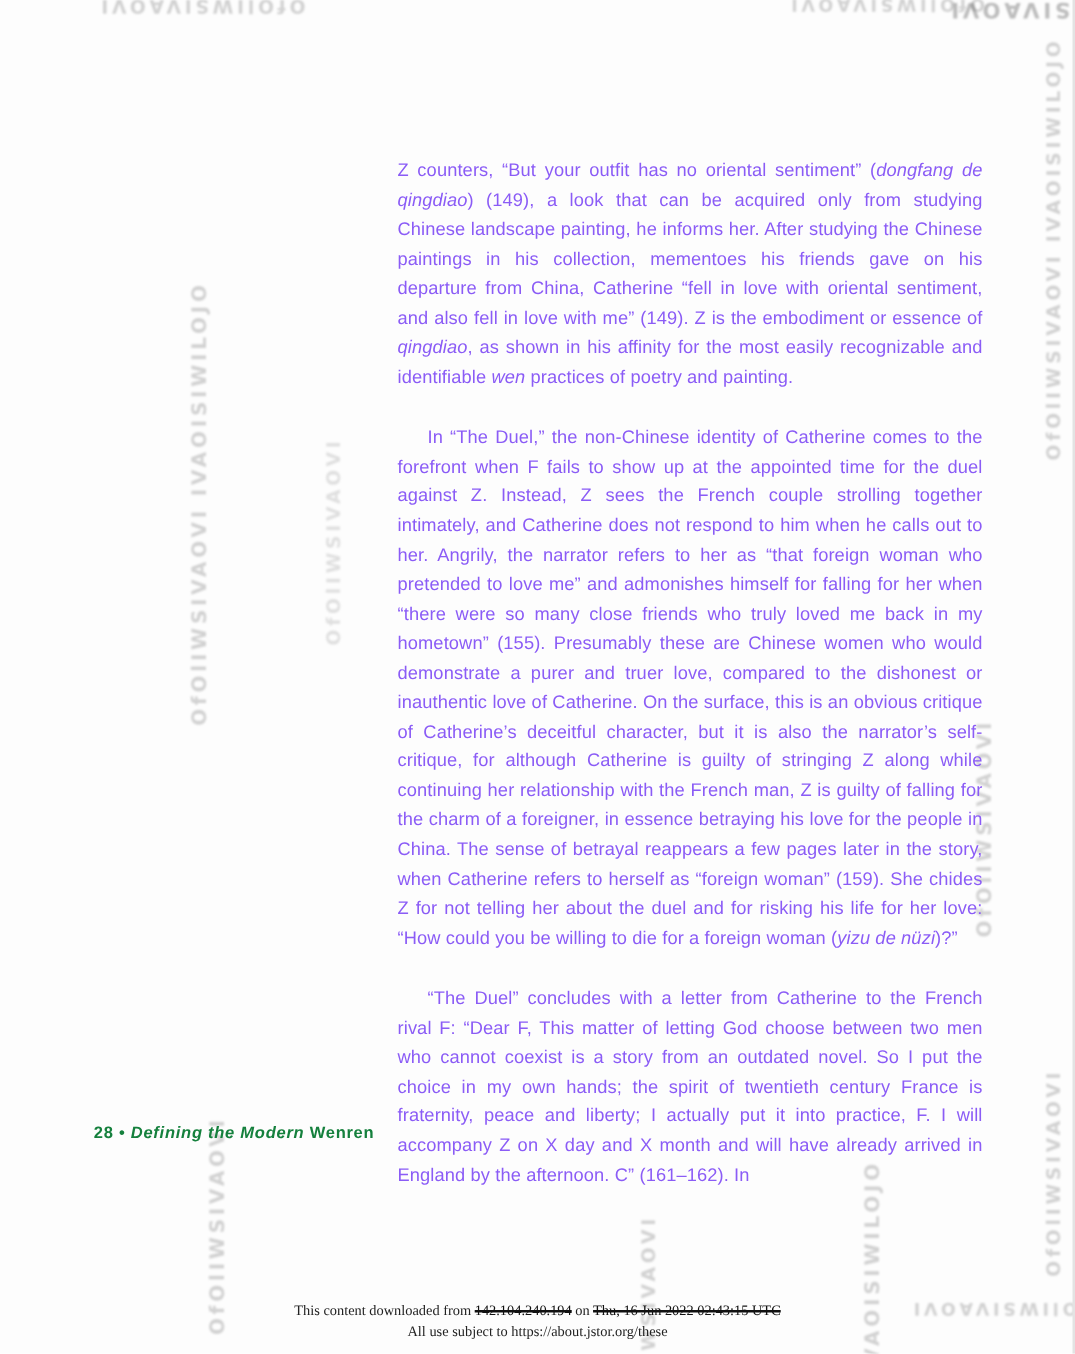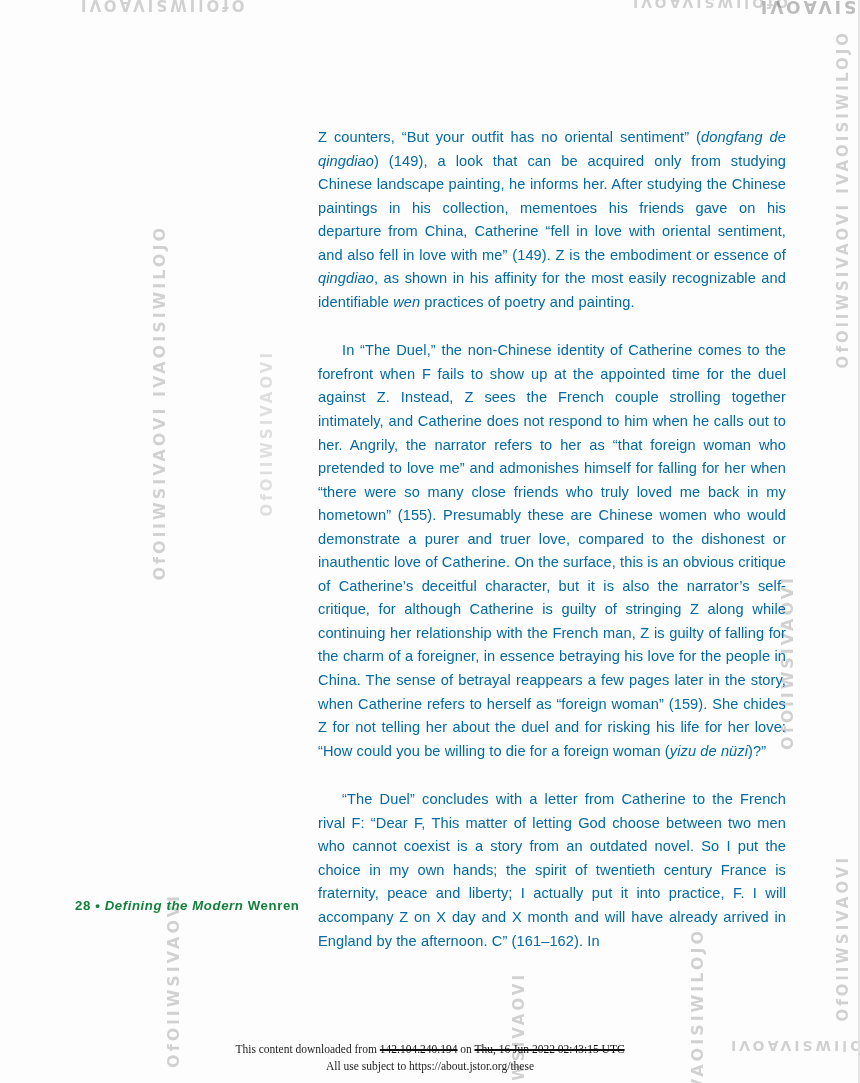--- a/index.html
+++ b/index.html
@@ -61,7 +61,7 @@
     font-size: 14.6px;
     line-height: 23.55px;
     letter-spacing: 0.1px;
-    color: #0369a1;
+    color: #8b5cf6;
   }
   .para { margin: 0; }
   .para.indent { text-indent: 24px; margin-top: 25px; }

